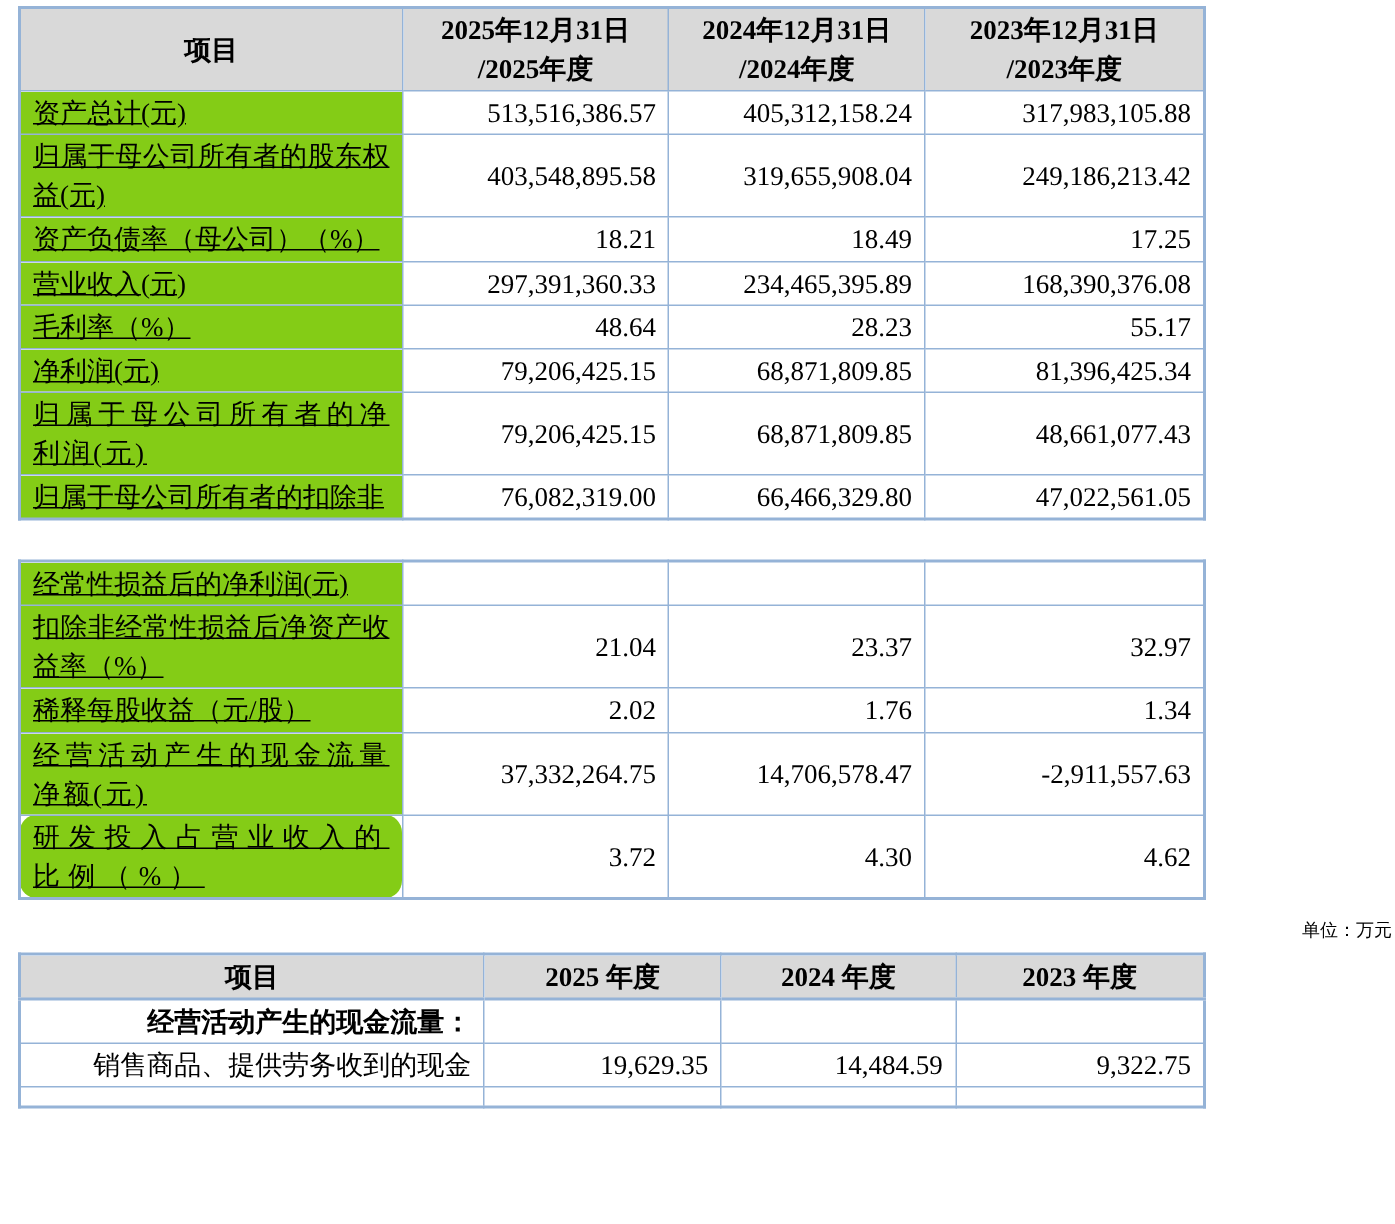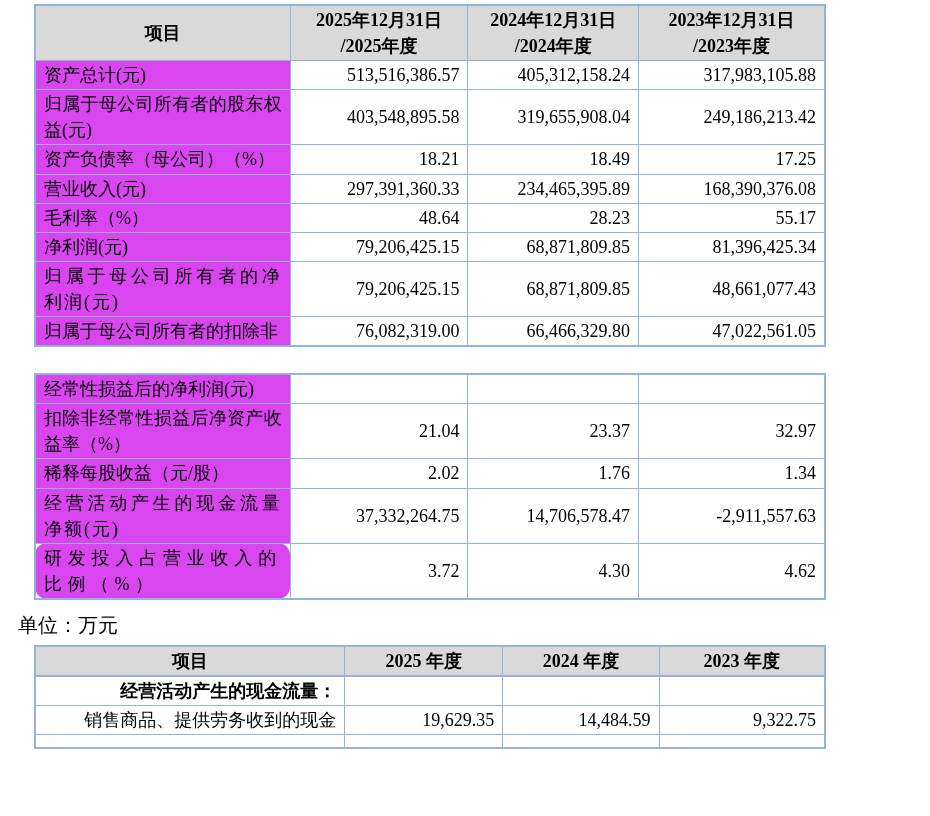--- a/index.html
+++ b/index.html
@@ -10,7 +10,7 @@
   .page{position:relative;width:930px;height:816px;}
   table.fin{
     border-collapse:collapse;table-layout:fixed;
-    width:792px;margin-left:34px;
+    width:792px;margin-left:12px;
     border:2px solid #95b3d7;
   }
   table.fin th, table.fin td{

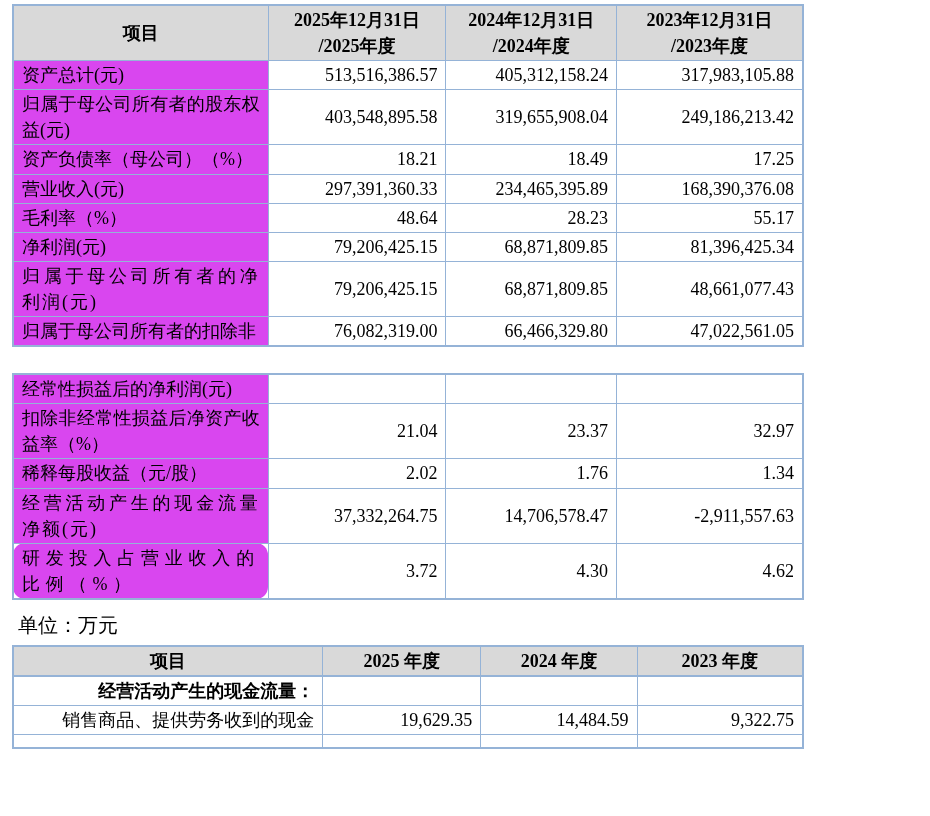--- a/index.html
+++ b/index.html
@@ -25,7 +25,7 @@
   table.fin td{height:26px;}
   td.label{text-align:right;}
   td.label.justify{text-align:justify;}
-  td.label.shaded{background:#d946ef;}
+  td.label.shaded{background:#84cc16;text-decoration:underline;}
   td.label.bold{font-weight:bold;}
   td.label.spaced-slight{letter-spacing:2px;}
   td.label.spaced-wide{letter-spacing:5.5px;border-radius:12px;}

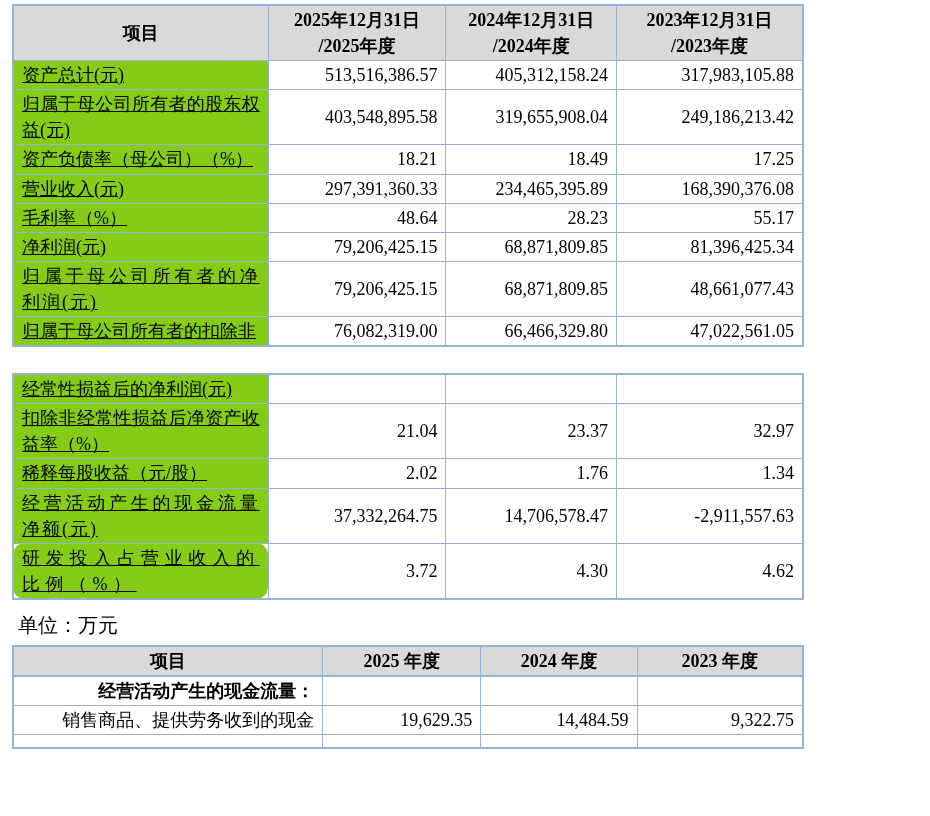--- a/index.html
+++ b/index.html
@@ -35,7 +35,7 @@
   #table-2 td{height:26px;}
   .unit-note{
     width:910px;margin:12px 0 6px 18px;
-    text-align:left;font-size:20px;
+    text-align:right;font-size:12px;
   }
   #table-3 th{height:26px;white-space:normal;border-bottom-width:2px;}
   tr.cut-row td{height:10px;border-bottom:none;}

